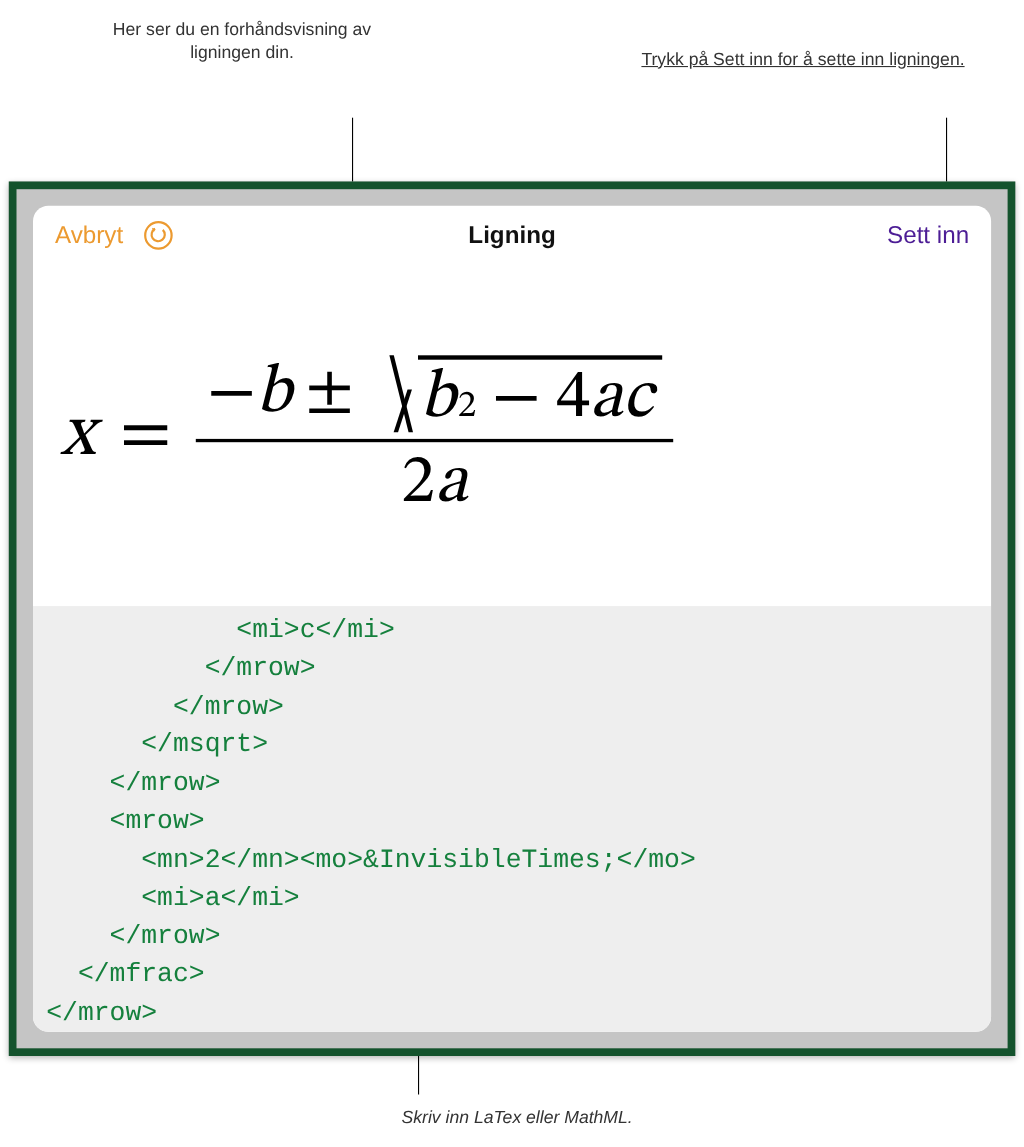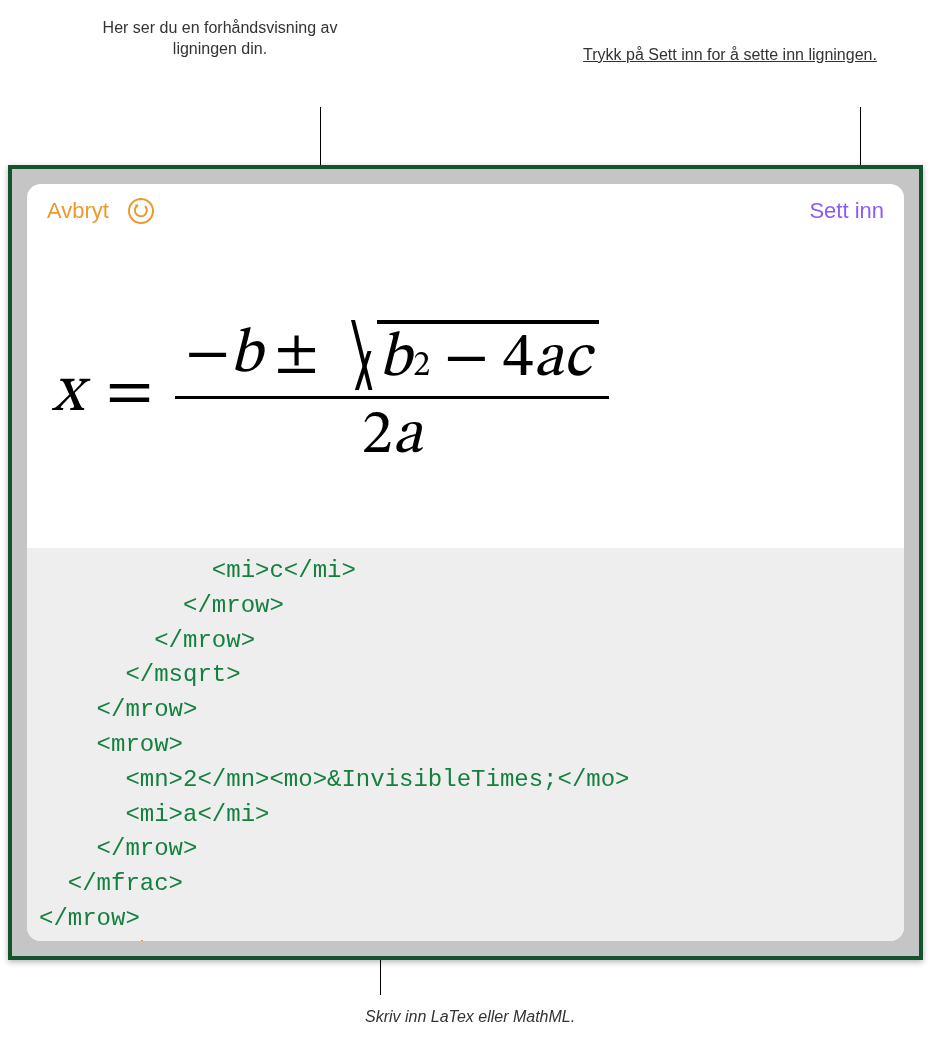--- a/index.html
+++ b/index.html
@@ -31,7 +31,7 @@
       top: 165px; left: 8px;
       width: 915px; height: 795px;
       background: #c5c5c5;
-      border: 4px solid #14532d;
+      border: 7px solid #14532d;
       box-shadow: 0 2px 6px rgba(0,0,0,0.3);
     }
     .panel {

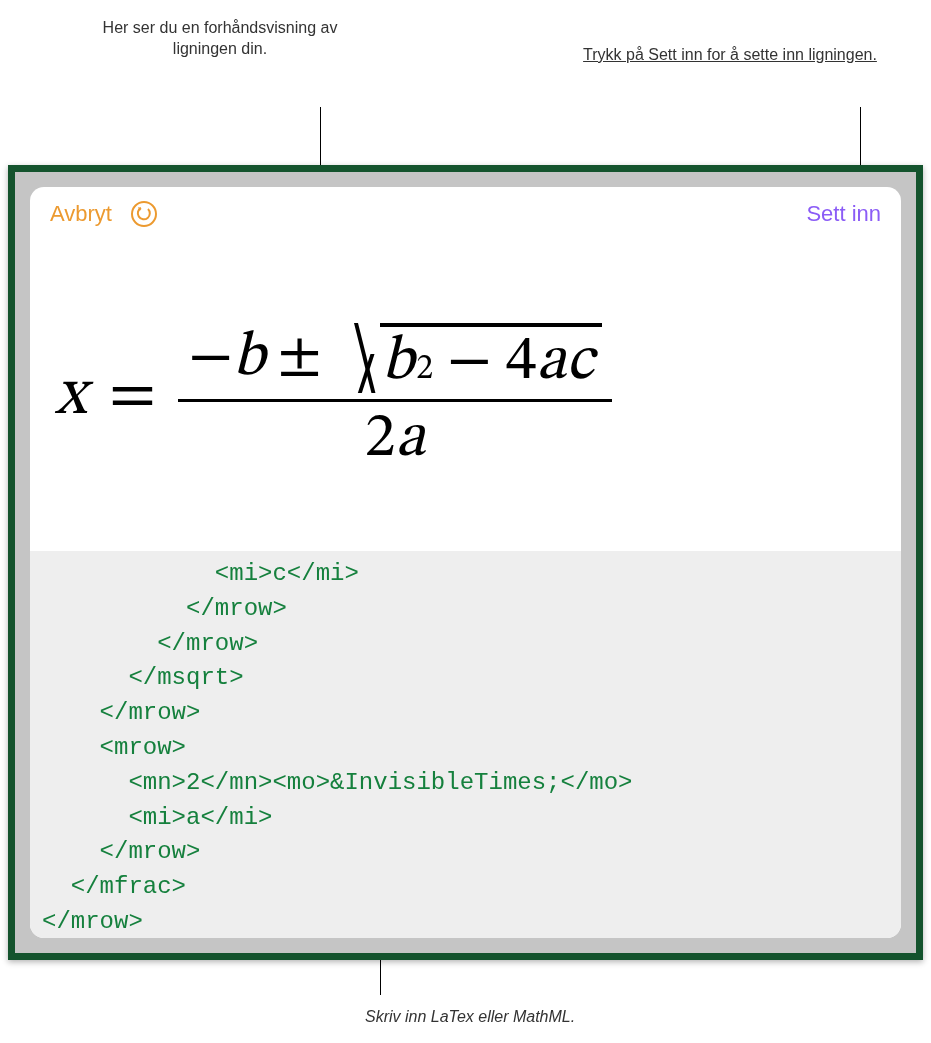--- a/index.html
+++ b/index.html
@@ -161,6 +161,7 @@
           </svg>
         </span>
       </div>
+      <div class="tb-title">Ligning</div>
       <div class="tb-right tb-btn">Sett inn</div>
     </div>
 

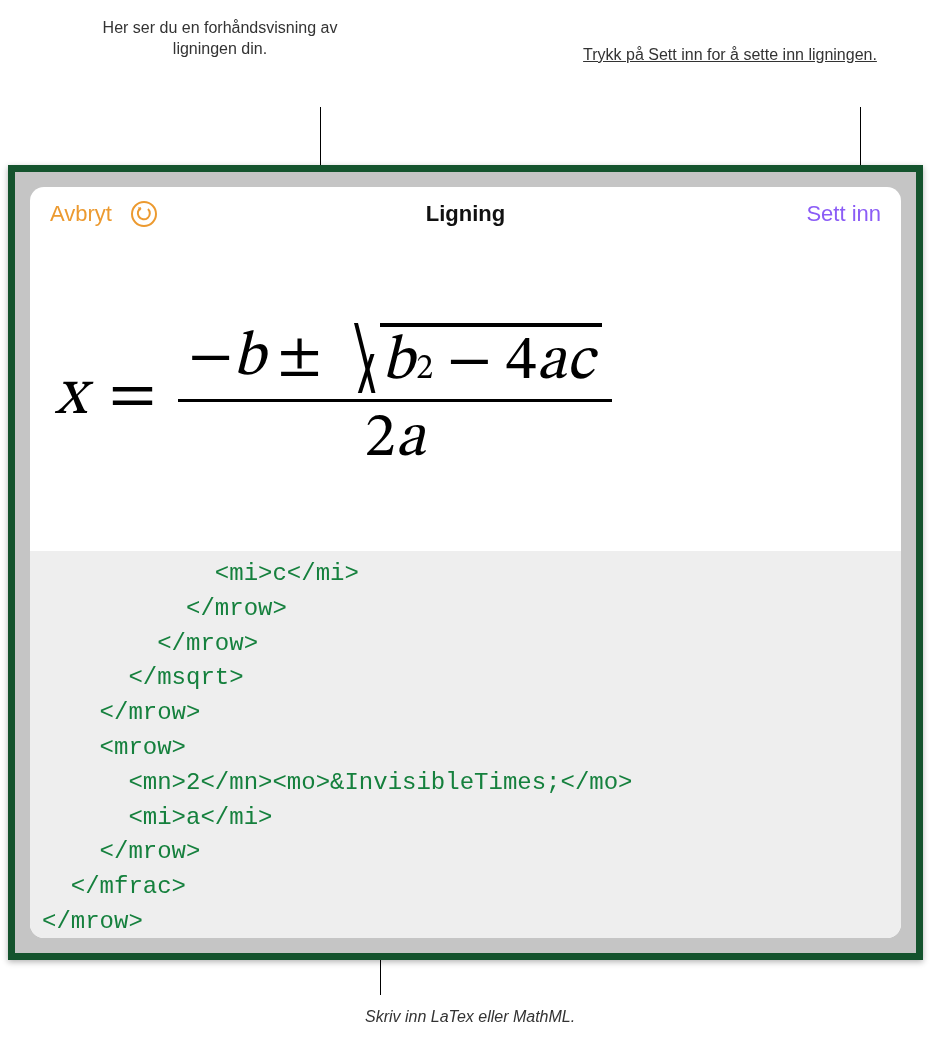--- a/index.html
+++ b/index.html
@@ -61,7 +61,7 @@
       color: #111;
       pointer-events: none;
     }
-    .tb-right { margin-left: auto; color:#8b5cf6; font-size:22px; }
+    .tb-right { margin-left: auto; color:#4c1d95; font-size:22px; }
 
     .preview {
       height: 310px;

